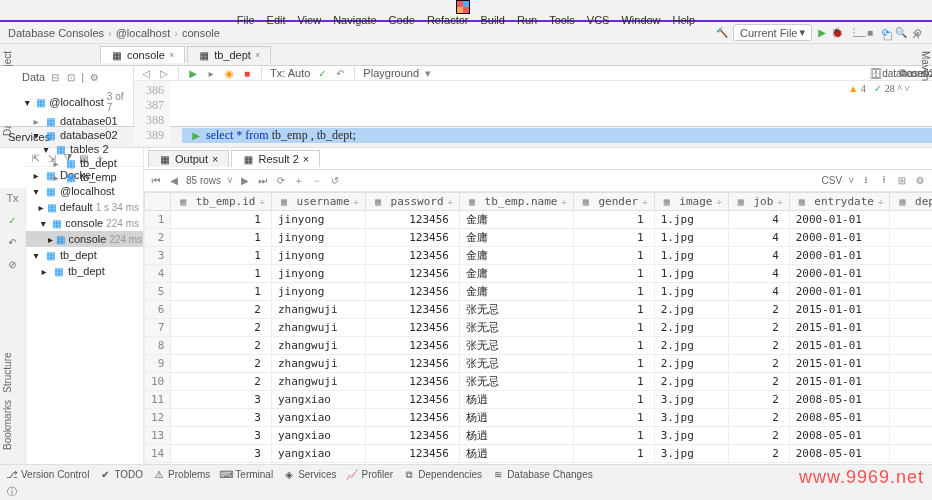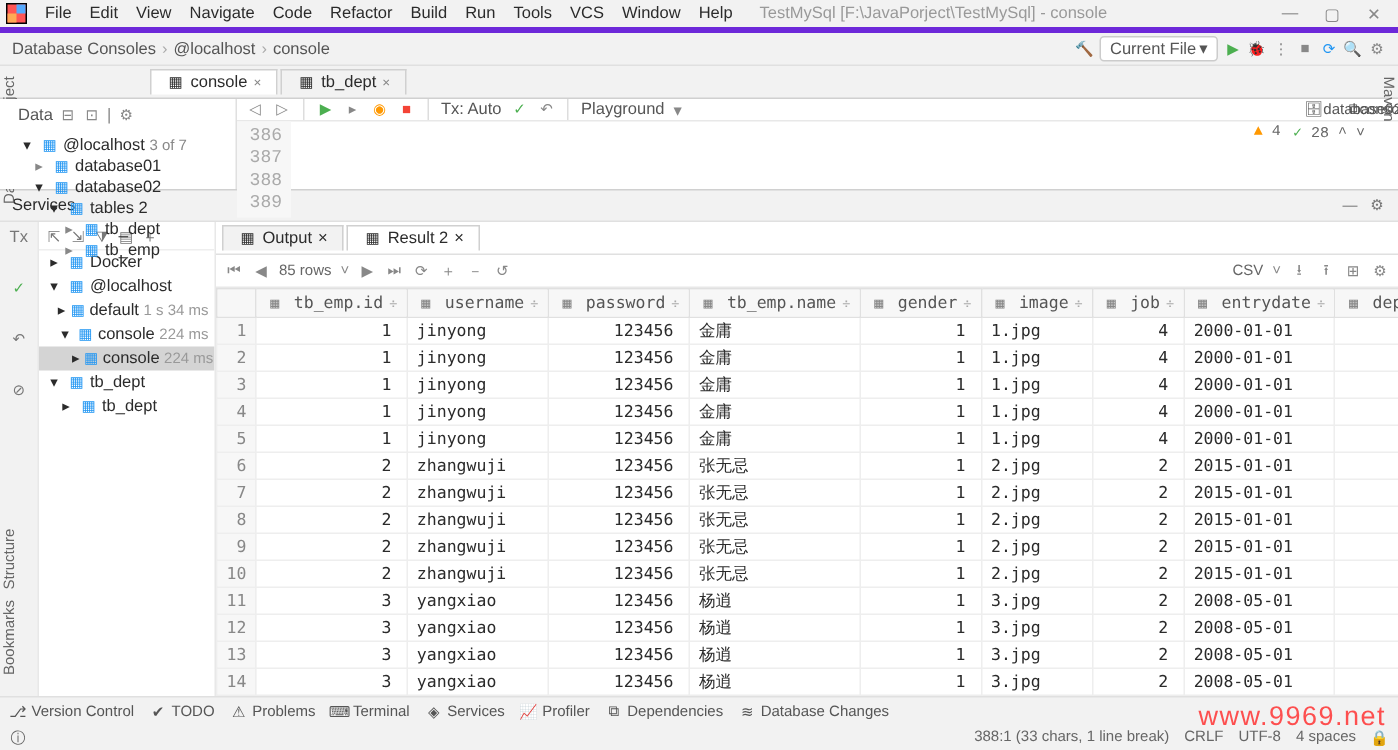--- a/index.html
+++ b/index.html
@@ -4,7 +4,7 @@
 <style>
 * { margin: 0; padding: 0; box-sizing: border-box; }
 body { font-family: "Segoe UI", Arial, sans-serif; font-size: 11px; color: #2b2b2b; background: #f2f2f2; width: 932px; height: 500px; overflow: hidden; position: relative; }
-.menubar { display: flex; align-items: center; background: #f2f2f2; height: 22px; padding: 0 4px; border-bottom: 4px solid #6d28d9; }
+.menubar { display: flex; align-items: center; background: #f2f2f2; height: 22px; padding: 0 4px; border-bottom: 2px solid #6d28d9; flex-direction: column; }
 .menubar .logo { width: 14px; height: 14px; margin-right: 6px; display: inline-flex; align-items: center; justify-content: center; }
 .menubar .menu-item { padding: 2px 6px; cursor: pointer; }
 .menubar .title-path { color: #999; margin-left: 12px; }

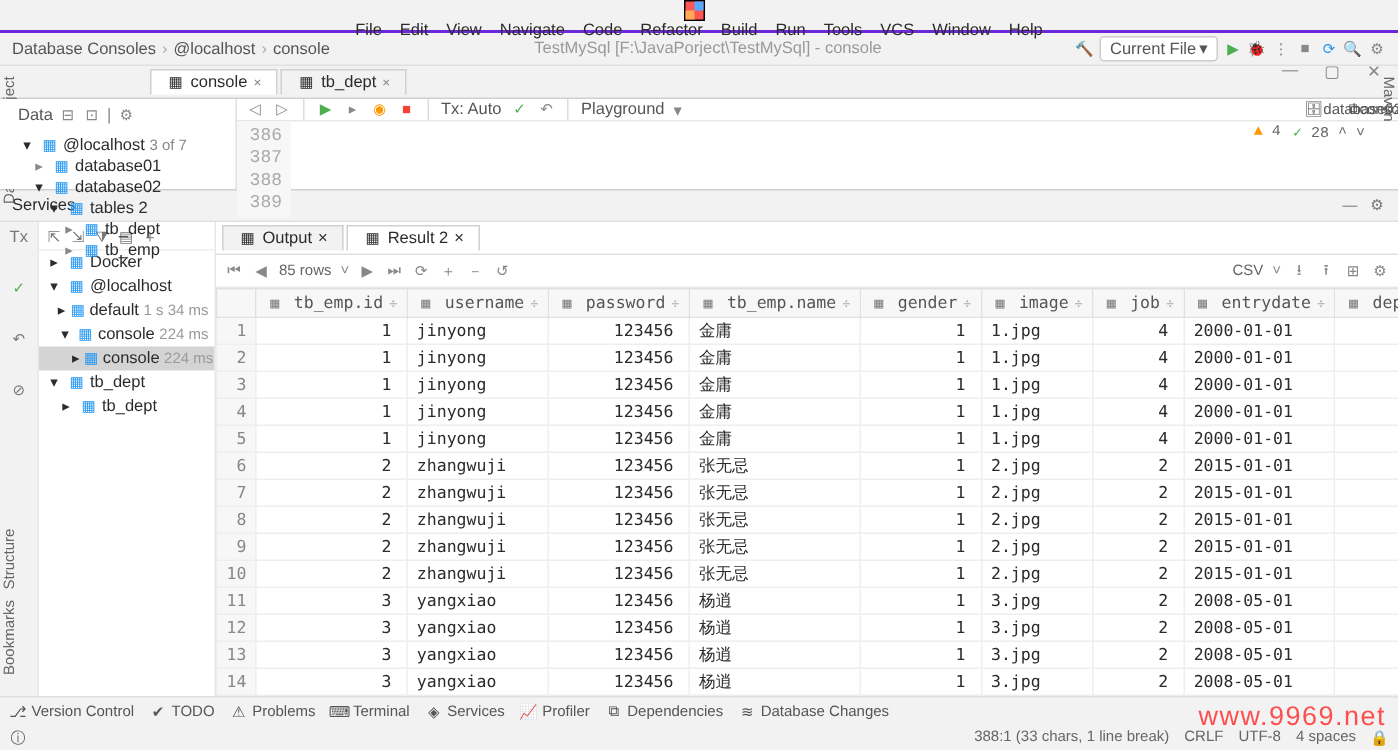--- a/index.html
+++ b/index.html
@@ -88,7 +88,6 @@
       </svg>
   </span>
   <span id="menu-items"><span class="menu-item">File</span><span class="menu-item">Edit</span><span class="menu-item">View</span><span class="menu-item">Navigate</span><span class="menu-item">Code</span><span class="menu-item">Refactor</span><span class="menu-item">Build</span><span class="menu-item">Run</span><span class="menu-item">Tools</span><span class="menu-item">VCS</span><span class="menu-item">Window</span><span class="menu-item">Help</span></span>
-  <span class="title-path">TestMySql [F:\JavaPorject\TestMySql] - console</span>
   <span class="winbtns">
     <span class="winbtn">—</span>
     <span class="winbtn">▢</span>

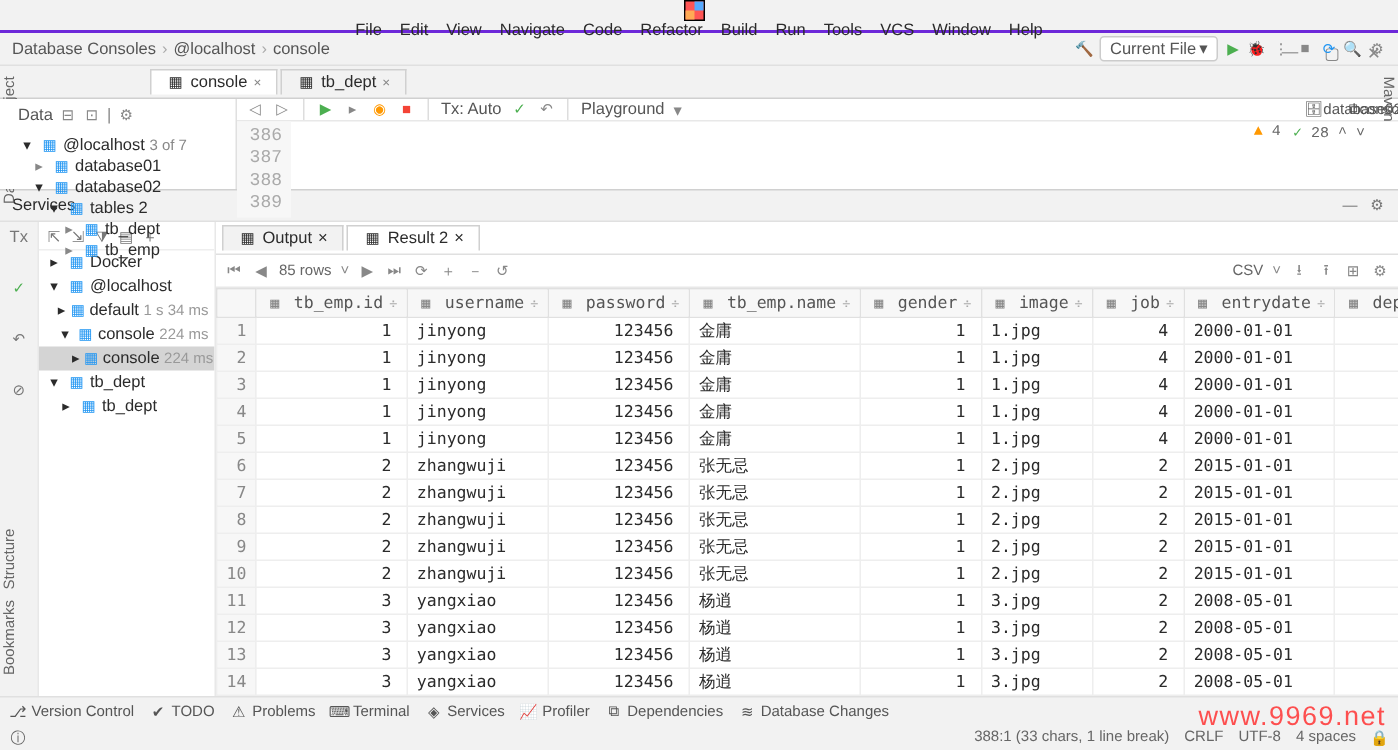--- a/index.html
+++ b/index.html
@@ -126,7 +126,7 @@
   </div>
 
 <div class="split-row">
-  <div class="left-panel" style="width:158px;padding-left:8px;">
+  <div class="left-panel" style="width:134px;padding-left:18px;">
     <div class="tool-header">
       <span>Data</span>
       <span class="ico gray">⊟</span>

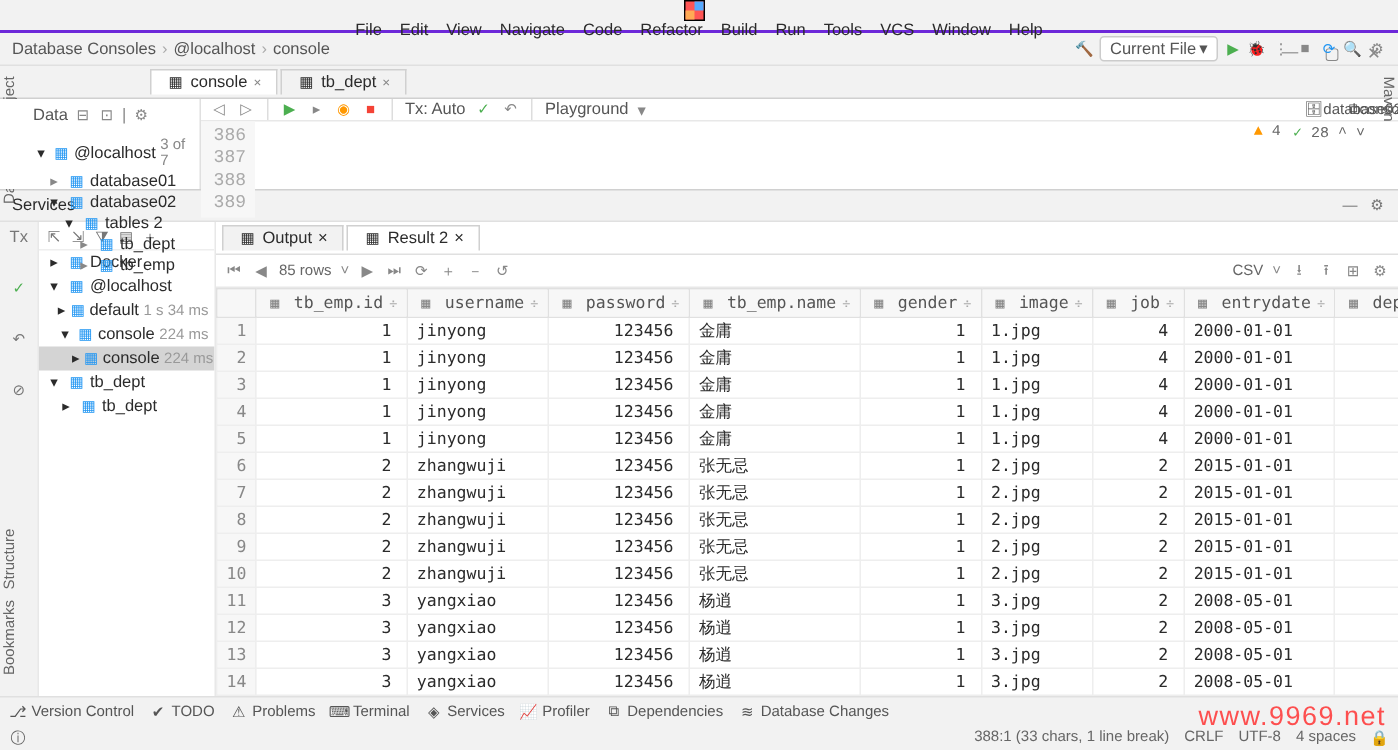--- a/index.html
+++ b/index.html
@@ -30,7 +30,7 @@
 .editor-toolbar { display: flex; align-items: center; height: 22px; padding: 0 6px; gap: 6px; border-bottom: 1px solid #e8e8e8; font-size: 11px; color: #555; }
 .editor-toolbar .sep { width: 1px; height: 14px; background: #ddd; margin: 0 2px; }
 .editor-toolbar .right { margin-left: auto; display: flex; align-items: center; gap: 6px; font-size: 10px; }
-.editor-body { display: flex; flex: 1; font-family: Liberation Mono, monospace; font-size: 12px; gap: 12px; }
+.editor-body { display: flex; flex: 1; font-family: Liberation Serif, serif; font-size: 12px; gap: 12px; }
 .gutter { width: 36px; background: #f7f7f7; text-align: right; padding: 2px 6px 2px 0; color: #aaa; line-height: 15px; }
 .code { flex: 1; padding: 2px 0; line-height: 15px; }
 .code-line { padding-left: 8px; white-space: pre; }

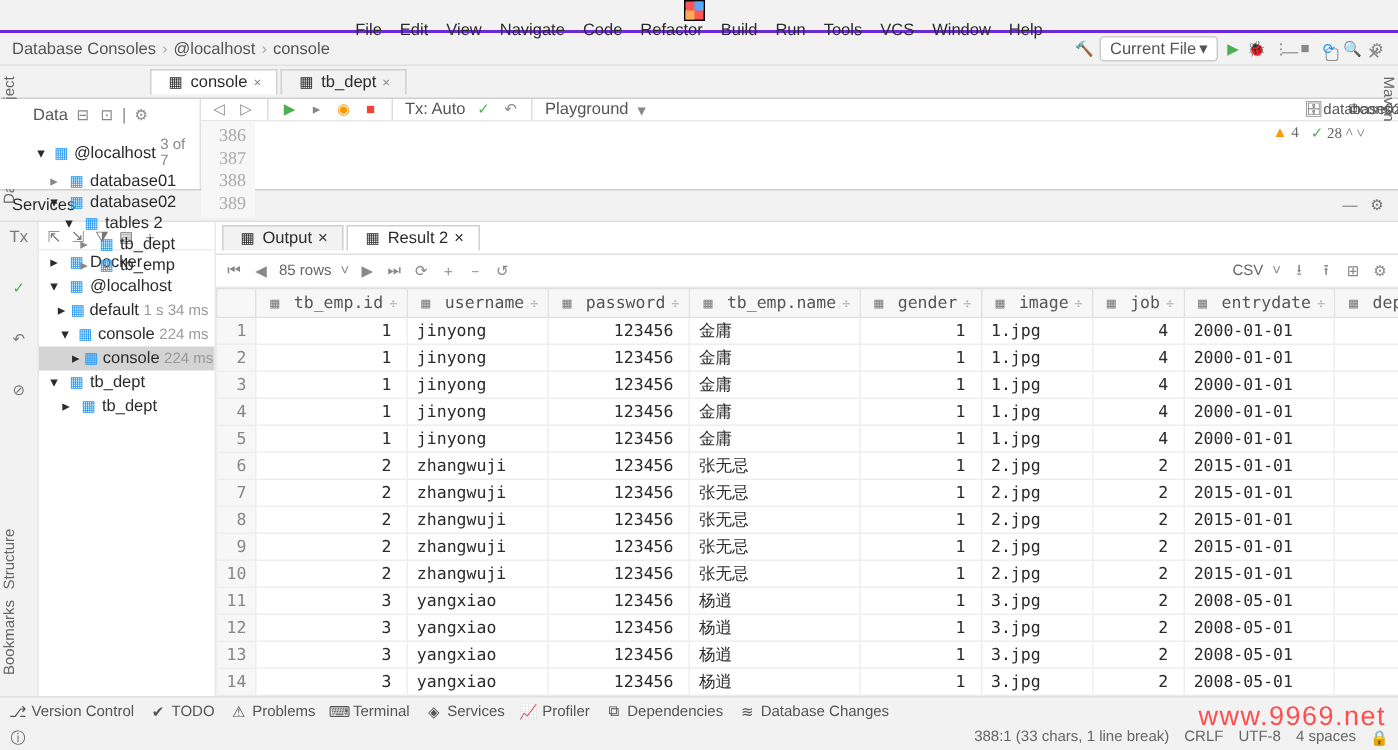--- a/index.html
+++ b/index.html
@@ -200,6 +200,7 @@
           <div class="code-line">&nbsp;</div>
           <div class="code-line">&nbsp;</div>
           <div class="code-line">&nbsp;</div>
+          <div class="code-line highlight"><span class="ico green" style="margin-right:4px;">▶</span><span class="kw">select * from </span>tb_emp , tb_dept;</div>
         </div>
       <div class="warn-box" style="top:2px;">
         <span><span class="orange">▲</span> <span>4</span></span>

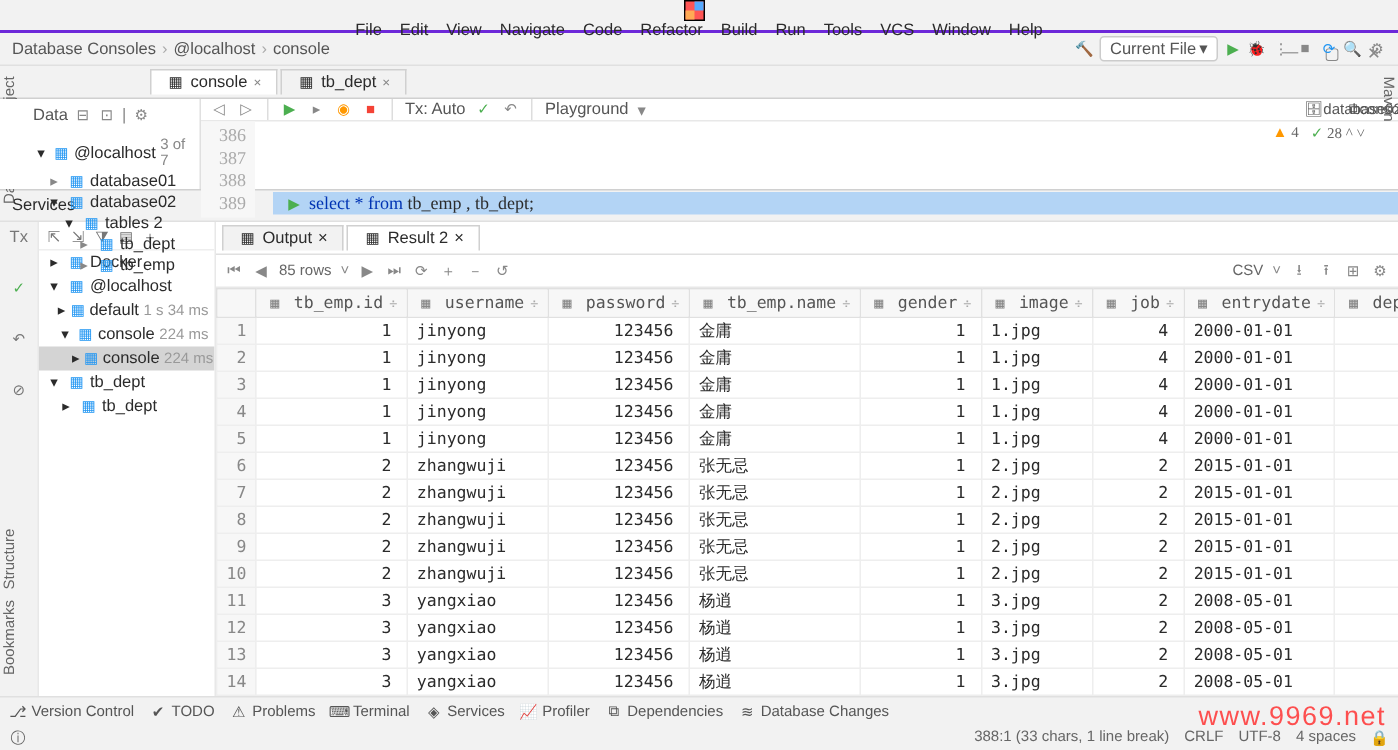--- a/index.html
+++ b/index.html
@@ -40,7 +40,7 @@
 .services-header { display: flex; align-items: center; height: 22px; padding: 0 8px; background: #f2f2f2; border-top: 1px solid #d0d0d0; border-bottom: 1px solid #e0e0e0; font-size: 11px; }
 .services-header .right { margin-left: auto; display: flex; gap: 6px; color: #777; }
 .services-body { display: flex; height: 344px; background: #fff; }
-.services-left { width: 26px; background: #f2f2f2; border-right: 1px solid #e8e8e8; display: flex; flex-direction: column; align-items: center; padding-top: 4px; gap: 22px; color: #777; }
+.services-left { width: 26px; background: #f2f2f2; border-right: 1px solid #e8e8e8; display: flex; flex-direction: column; align-items: center; padding-top: 4px; gap: 10px; color: #777; margin-top: 40px; }
 .services-tree { width: 118px; border-right: 1px solid #e8e8e8; padding: 2px 0; font-size: 11px; overflow: hidden; }
 .services-tree .toolbar { display: flex; gap: 4px; padding: 2px 4px; border-bottom: 1px solid #eee; color: #777; }
 .services-tree .node { display: flex; align-items: center; padding: 2px 4px; gap: 3px; cursor: pointer; white-space: nowrap; }

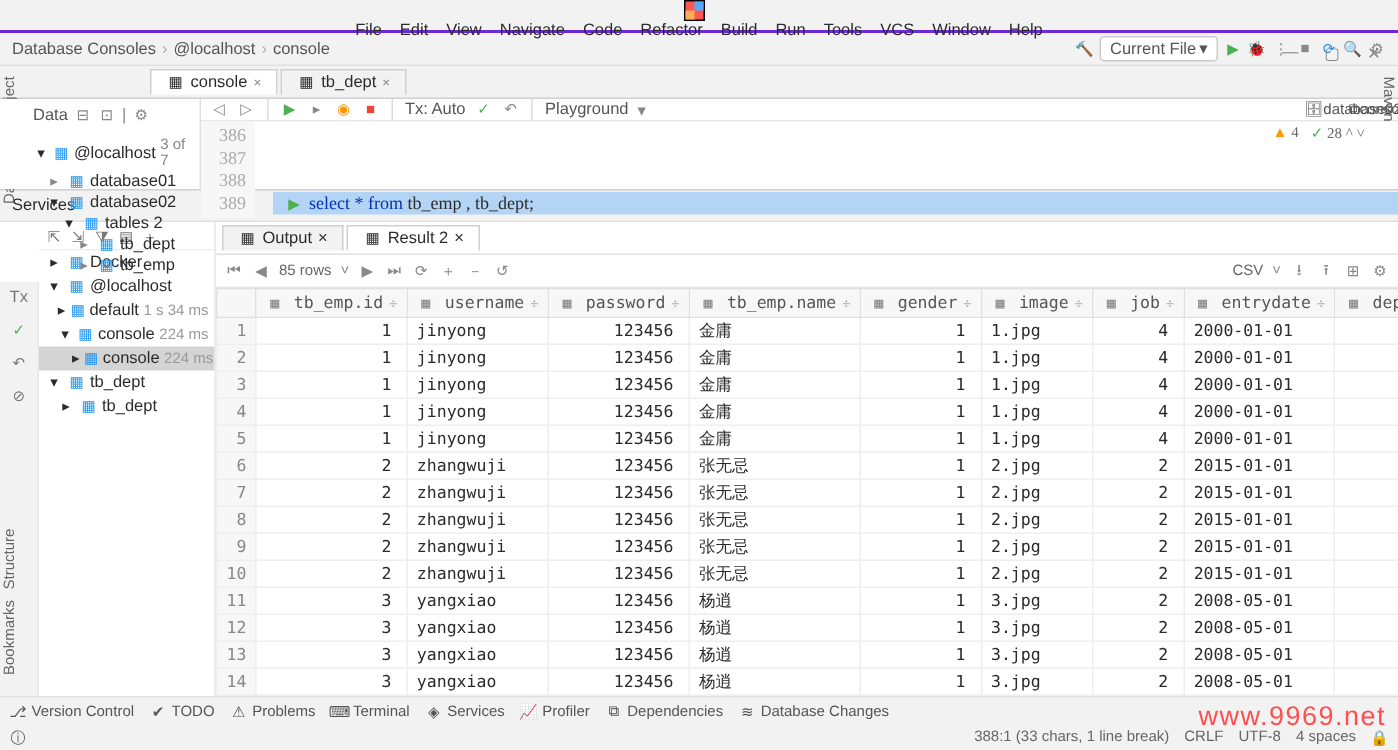--- a/index.html
+++ b/index.html
@@ -527,13 +527,6 @@
 
 <div class="statusbar2">
   <span class="ico">ⓘ</span>
-  <span class="right">
-    <span>388:1 (33 chars, 1 line break)</span>
-    <span>CRLF</span>
-    <span>UTF-8</span>
-    <span>4 spaces</span>
-    <span class="ico">🔒</span>
-  </span>
 </div>
 
 <div class="watermark">www.9969.net</div>

